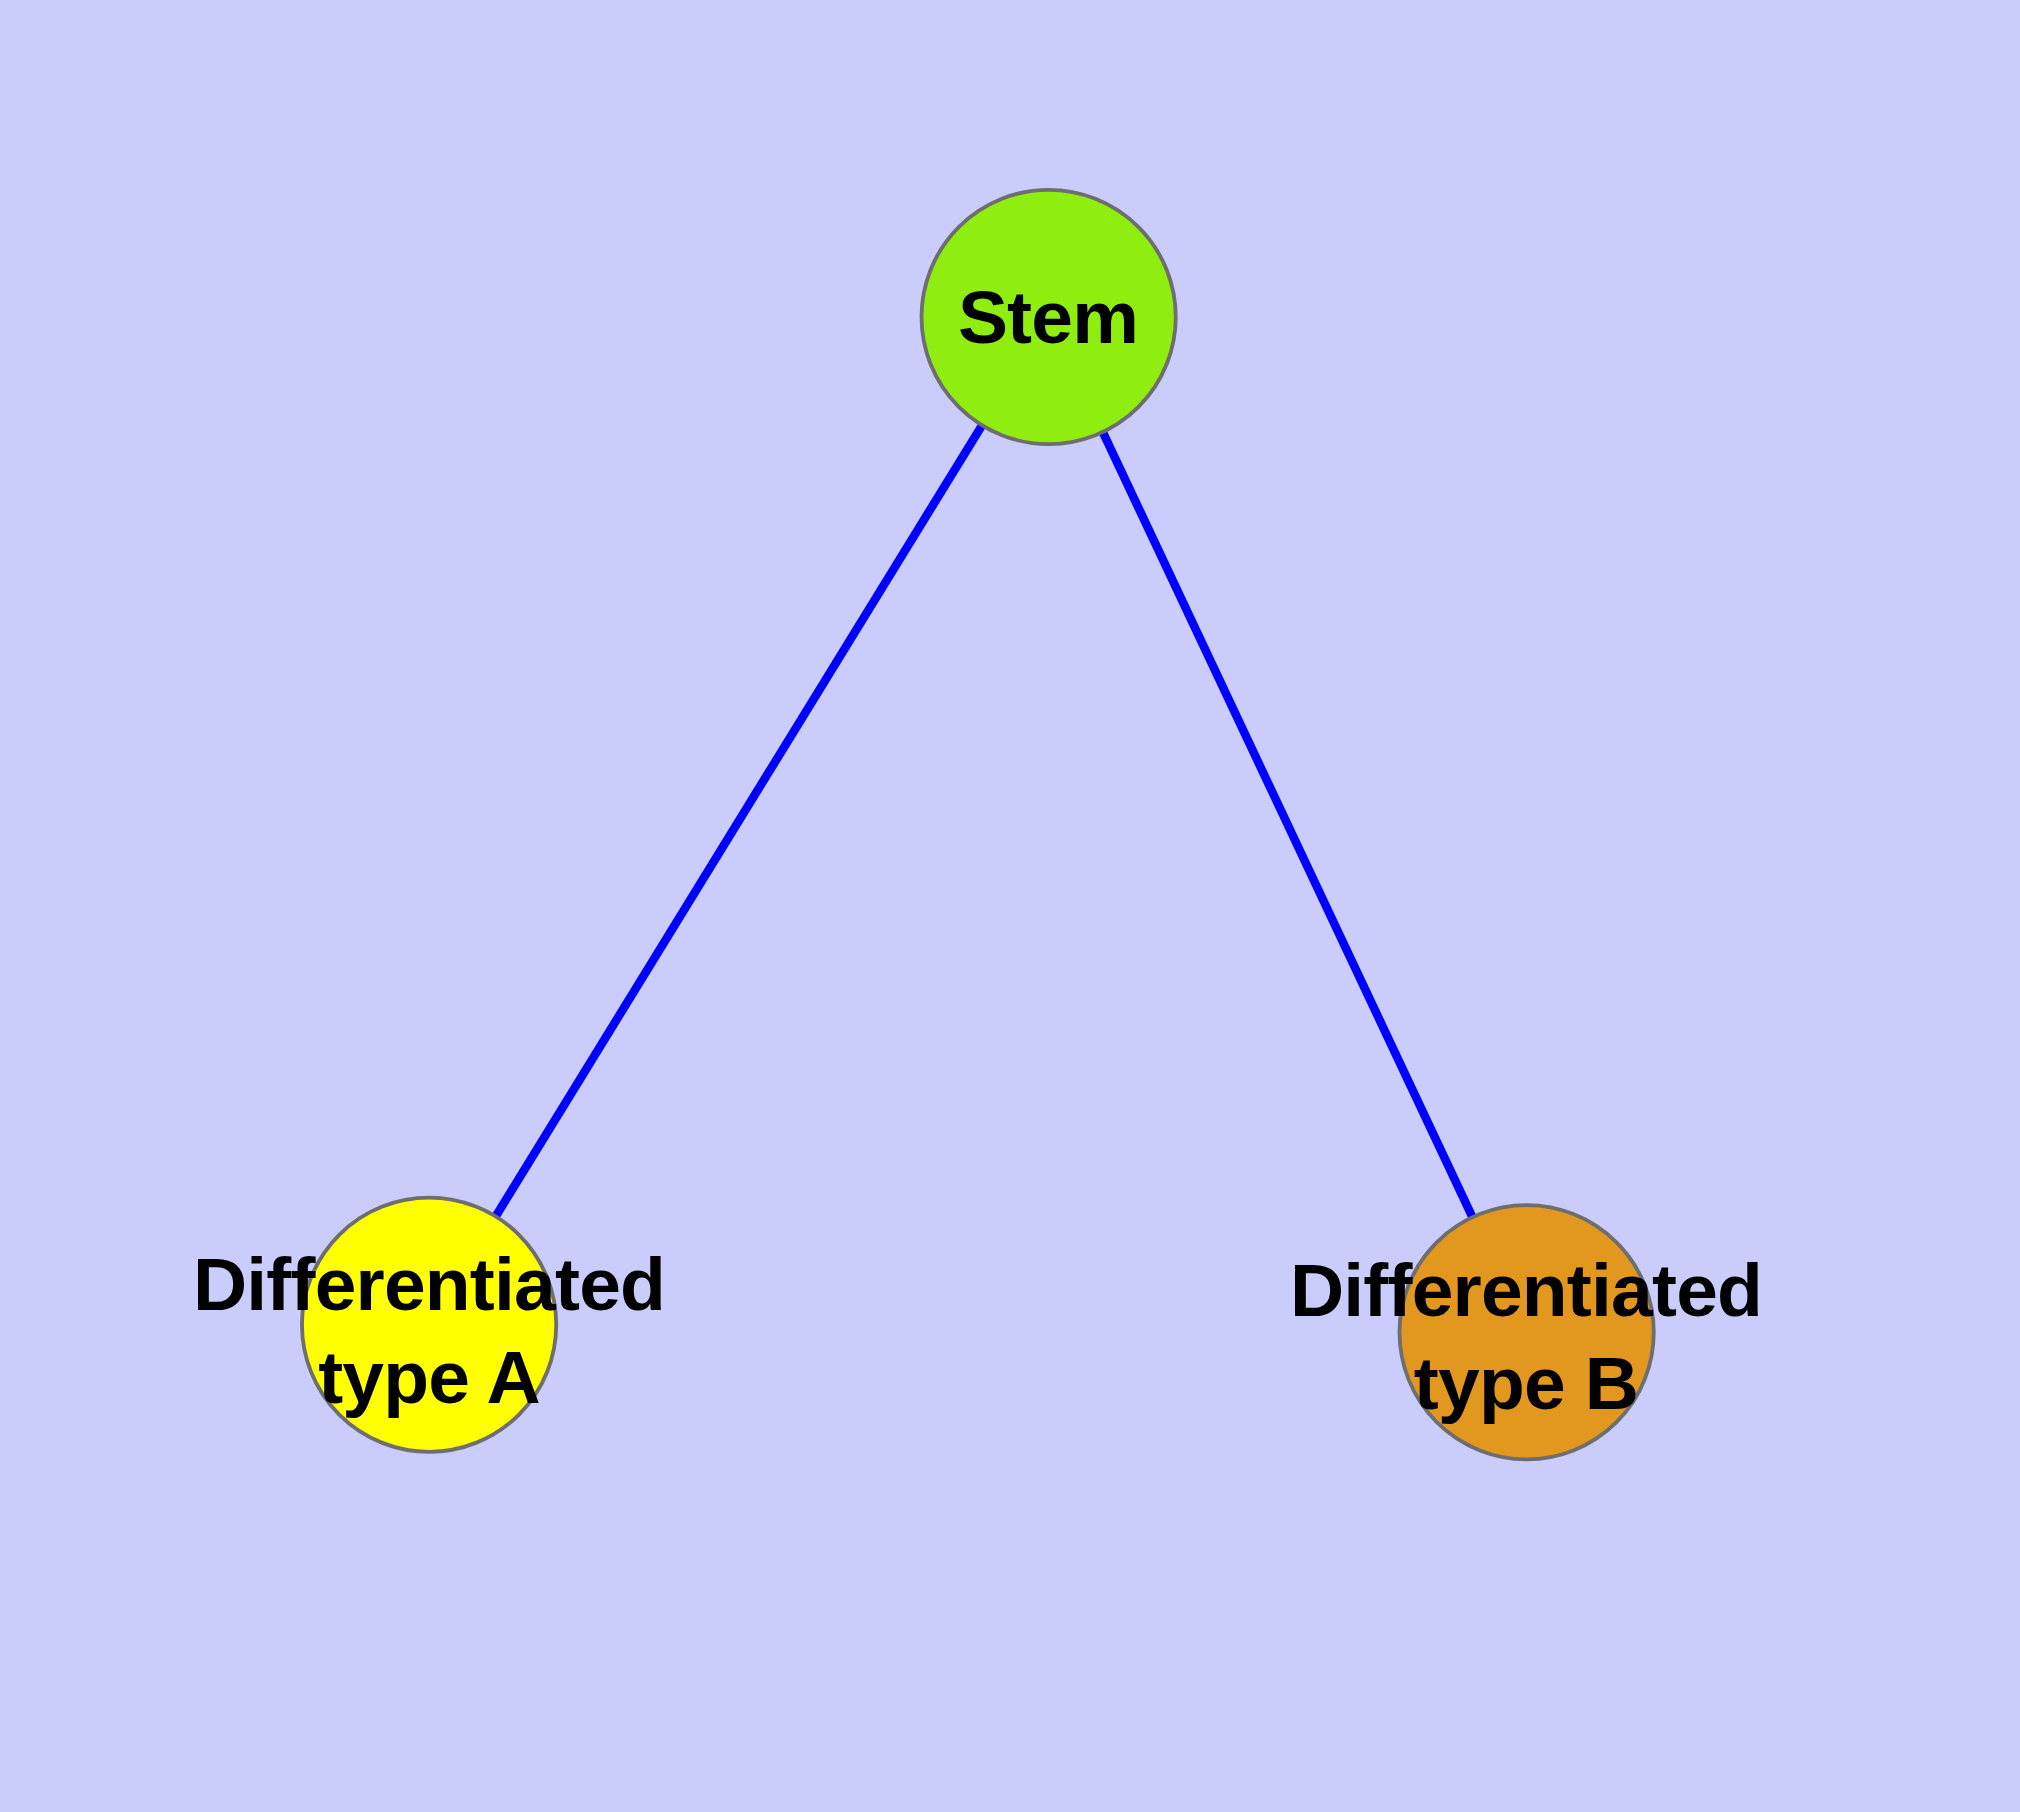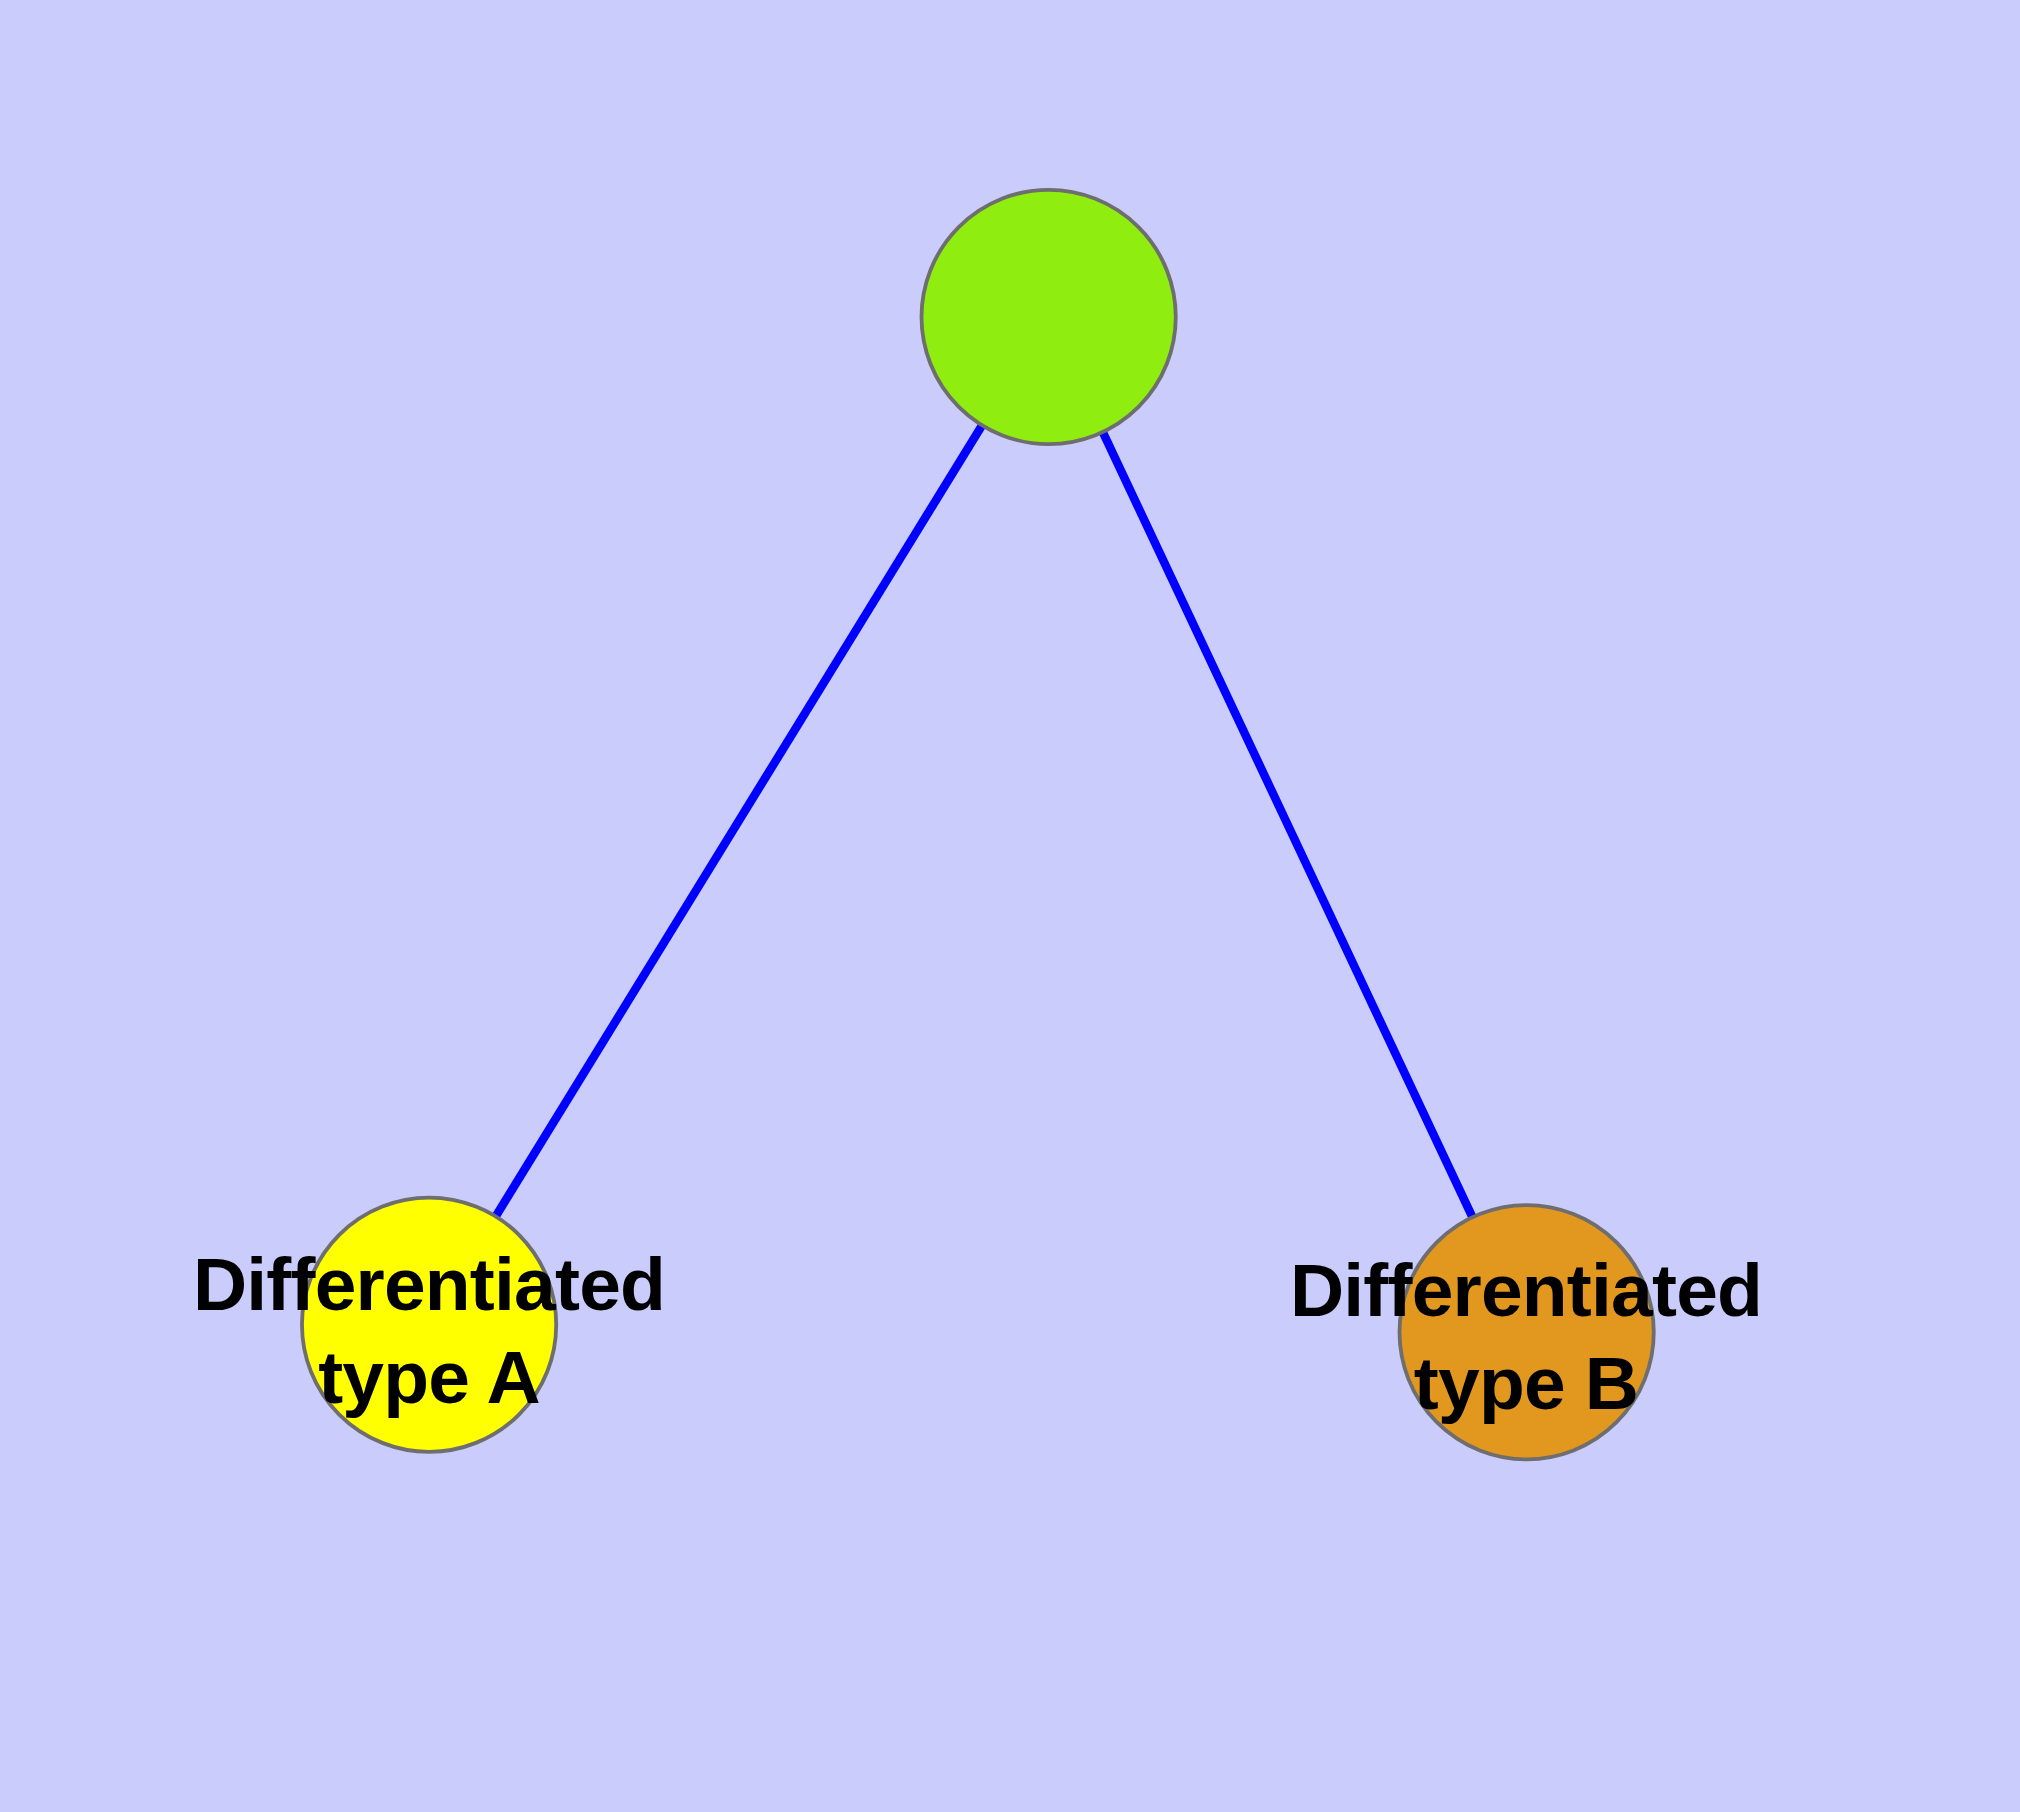--- a/index.html
+++ b/index.html
@@ -58,6 +58,7 @@
     <circle class="node-circle" cx="1801" cy="1572" r="150" fill="#E2981F"></circle>
   </svg>
 
+  <div class="node-label" style="left: 1048px; top: 317px;">Stem</div>
 
   <div class="node-label" style="left: 429px; top: 1331px;">Differentiated
 type A</div>

